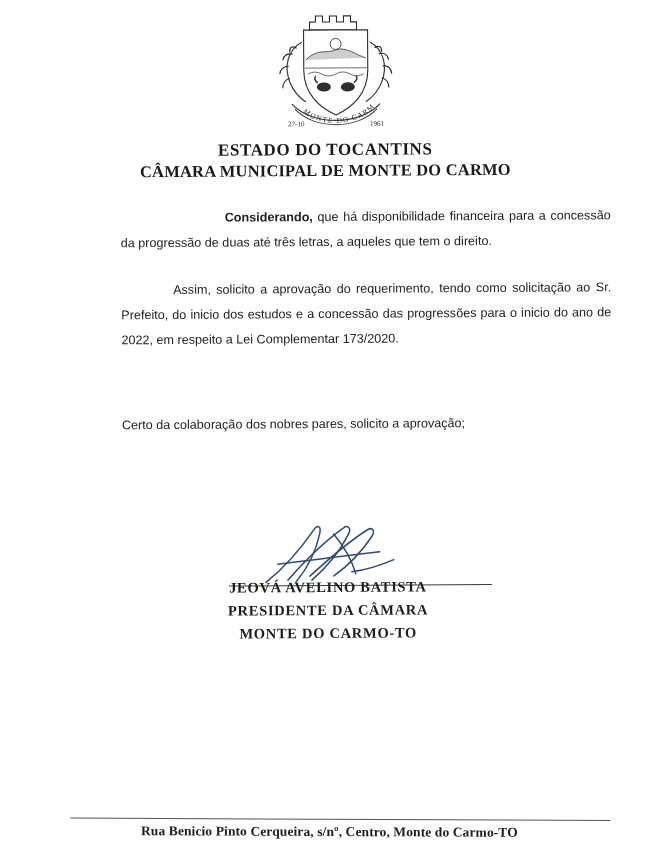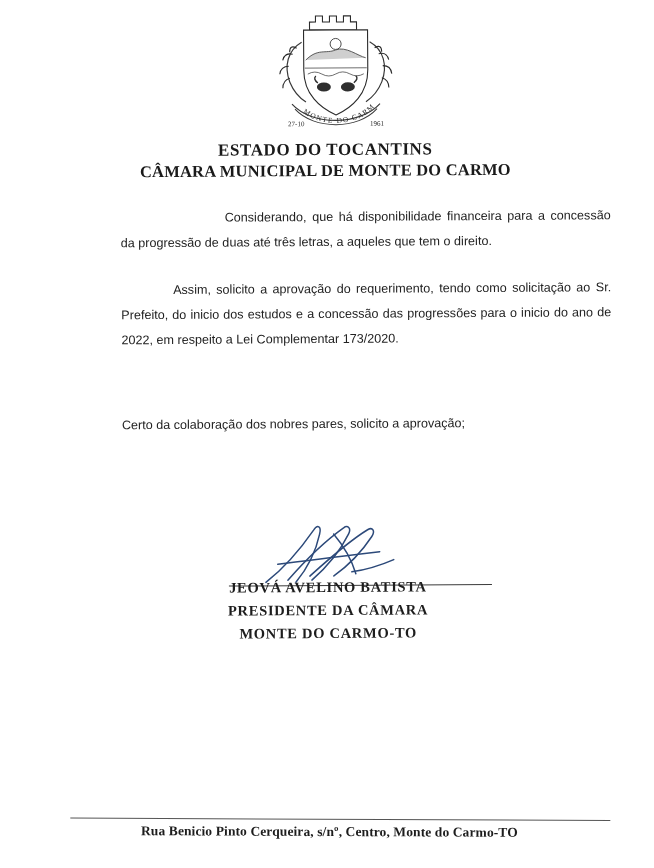--- a/index.html
+++ b/index.html
@@ -70,7 +70,7 @@
   .para { margin: 0 0 22px 0; }
   .para.indent { text-indent: 104px; }
   .para.indent-sm { text-indent: 52px; }
-  .bold { font-weight: 400; }
+  .bold { font-weight: 700; }
 
   .para-closing {
     position: absolute;

